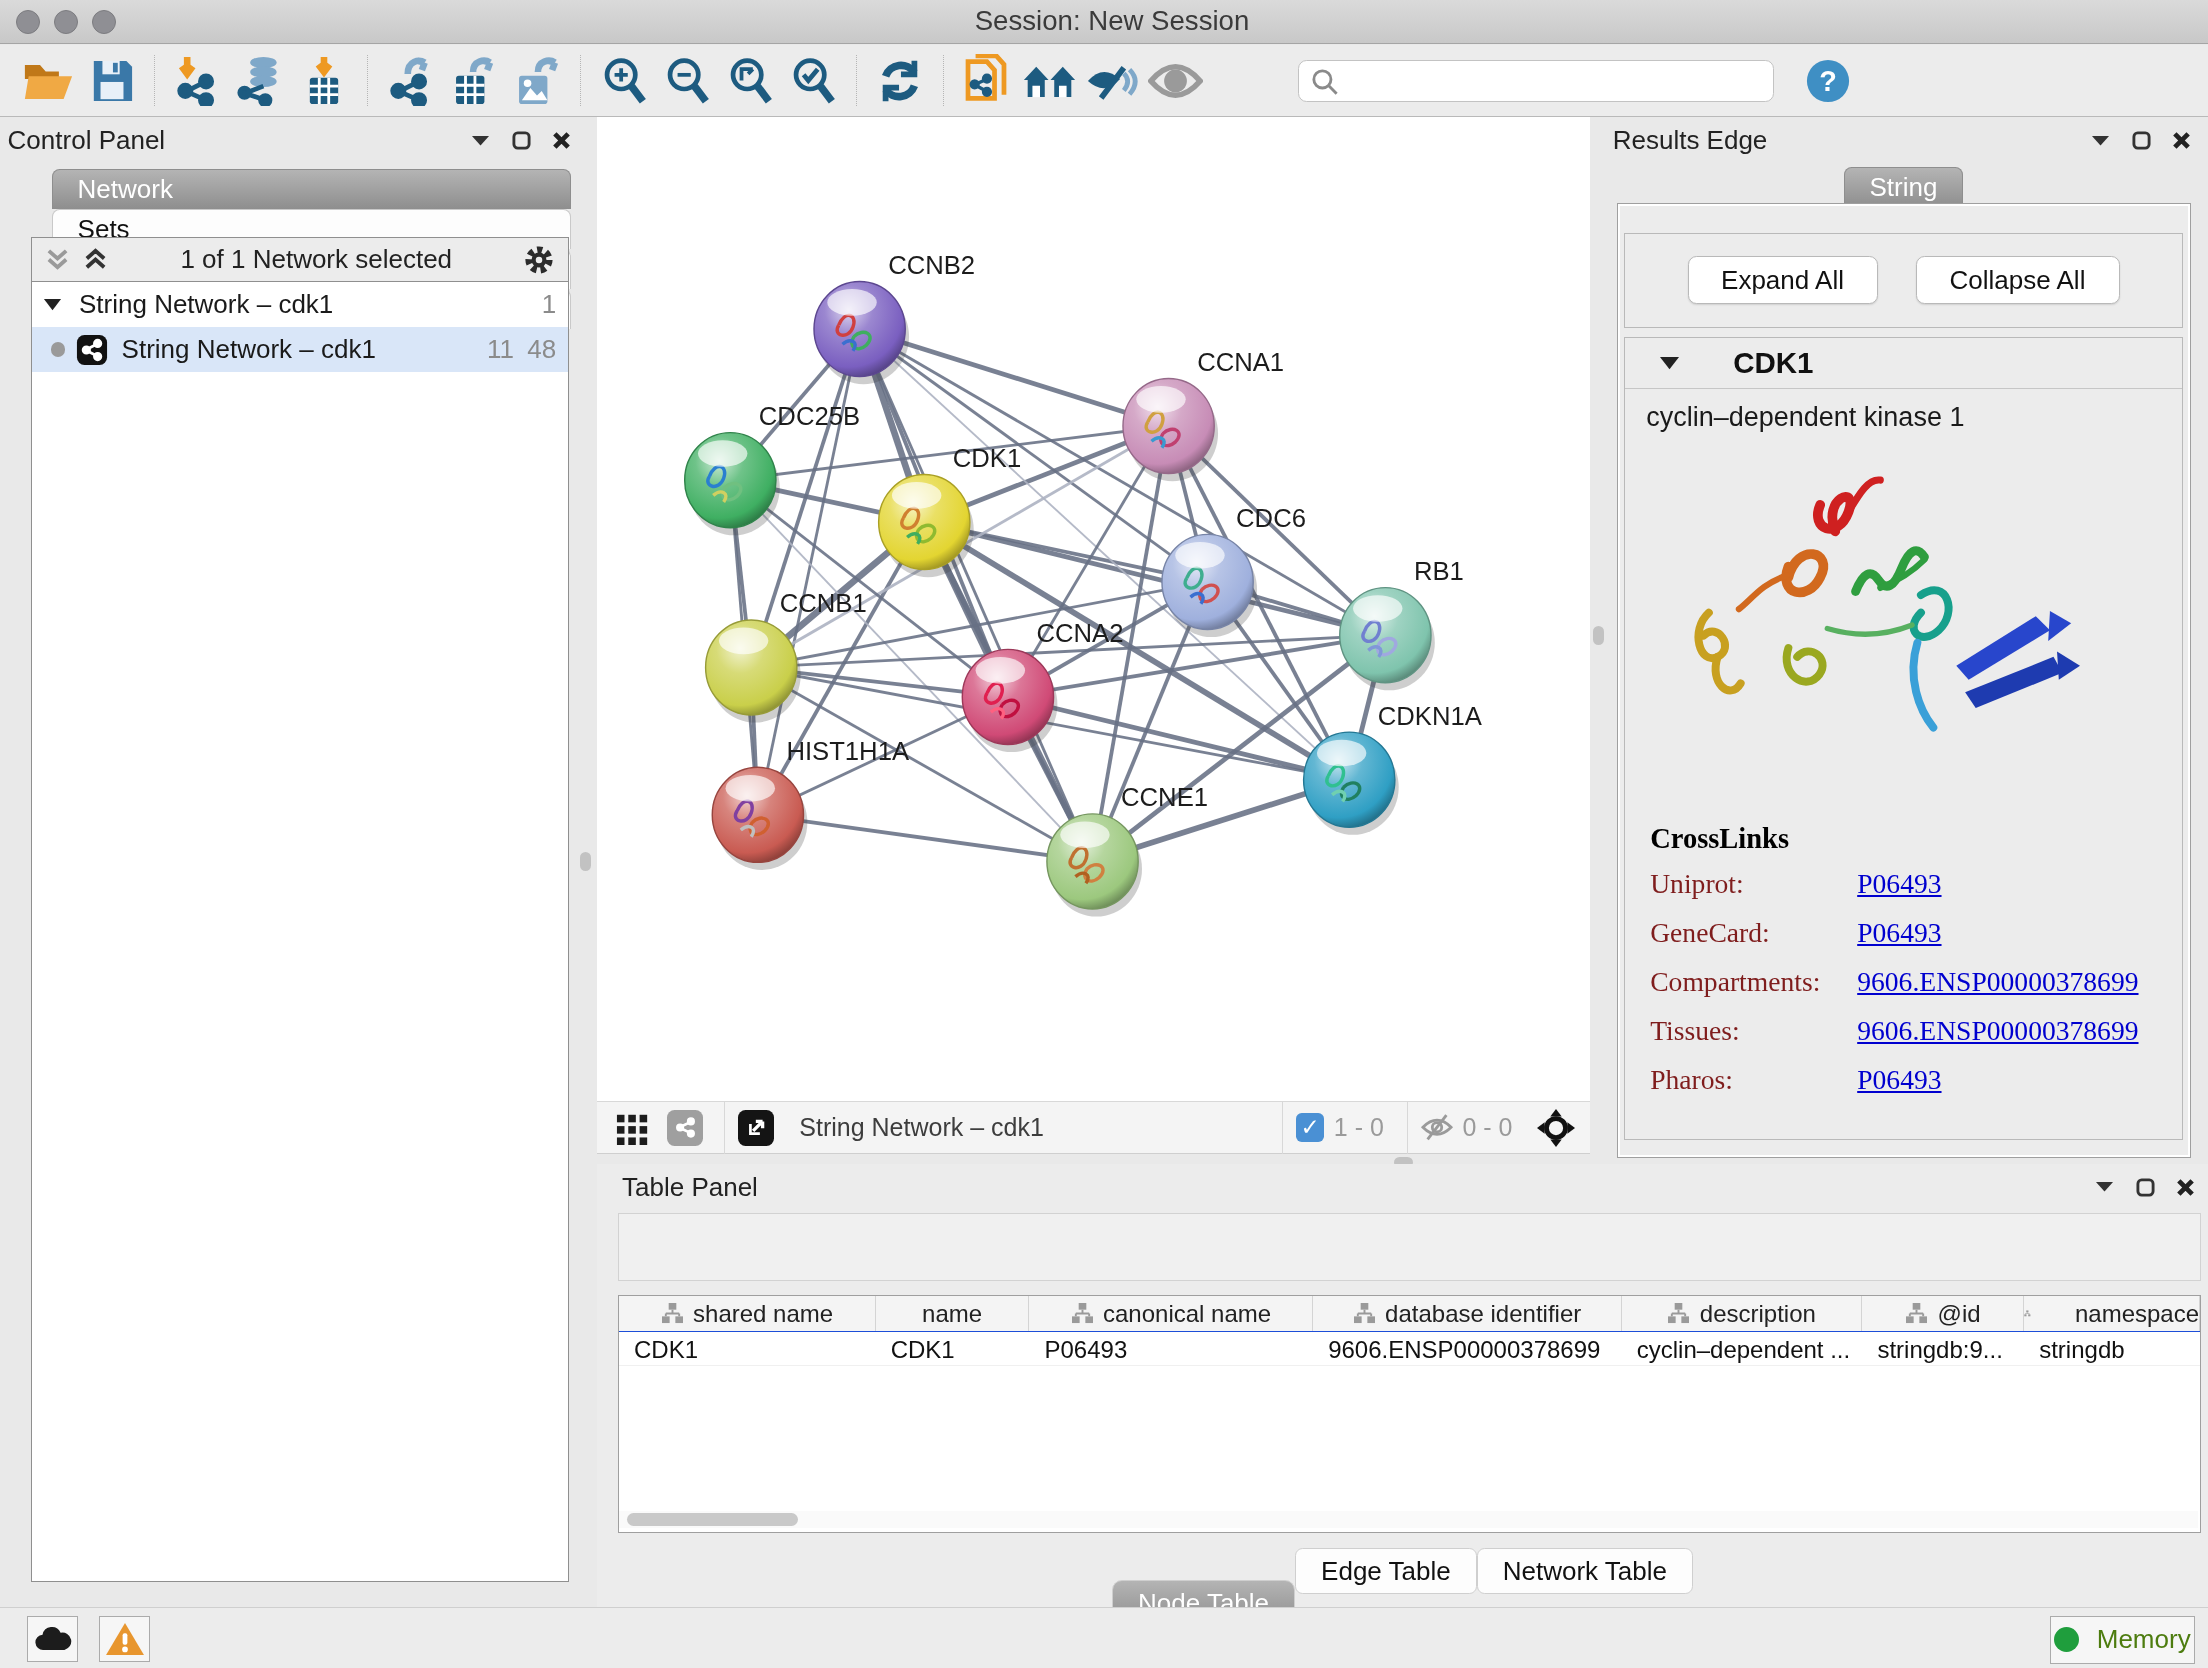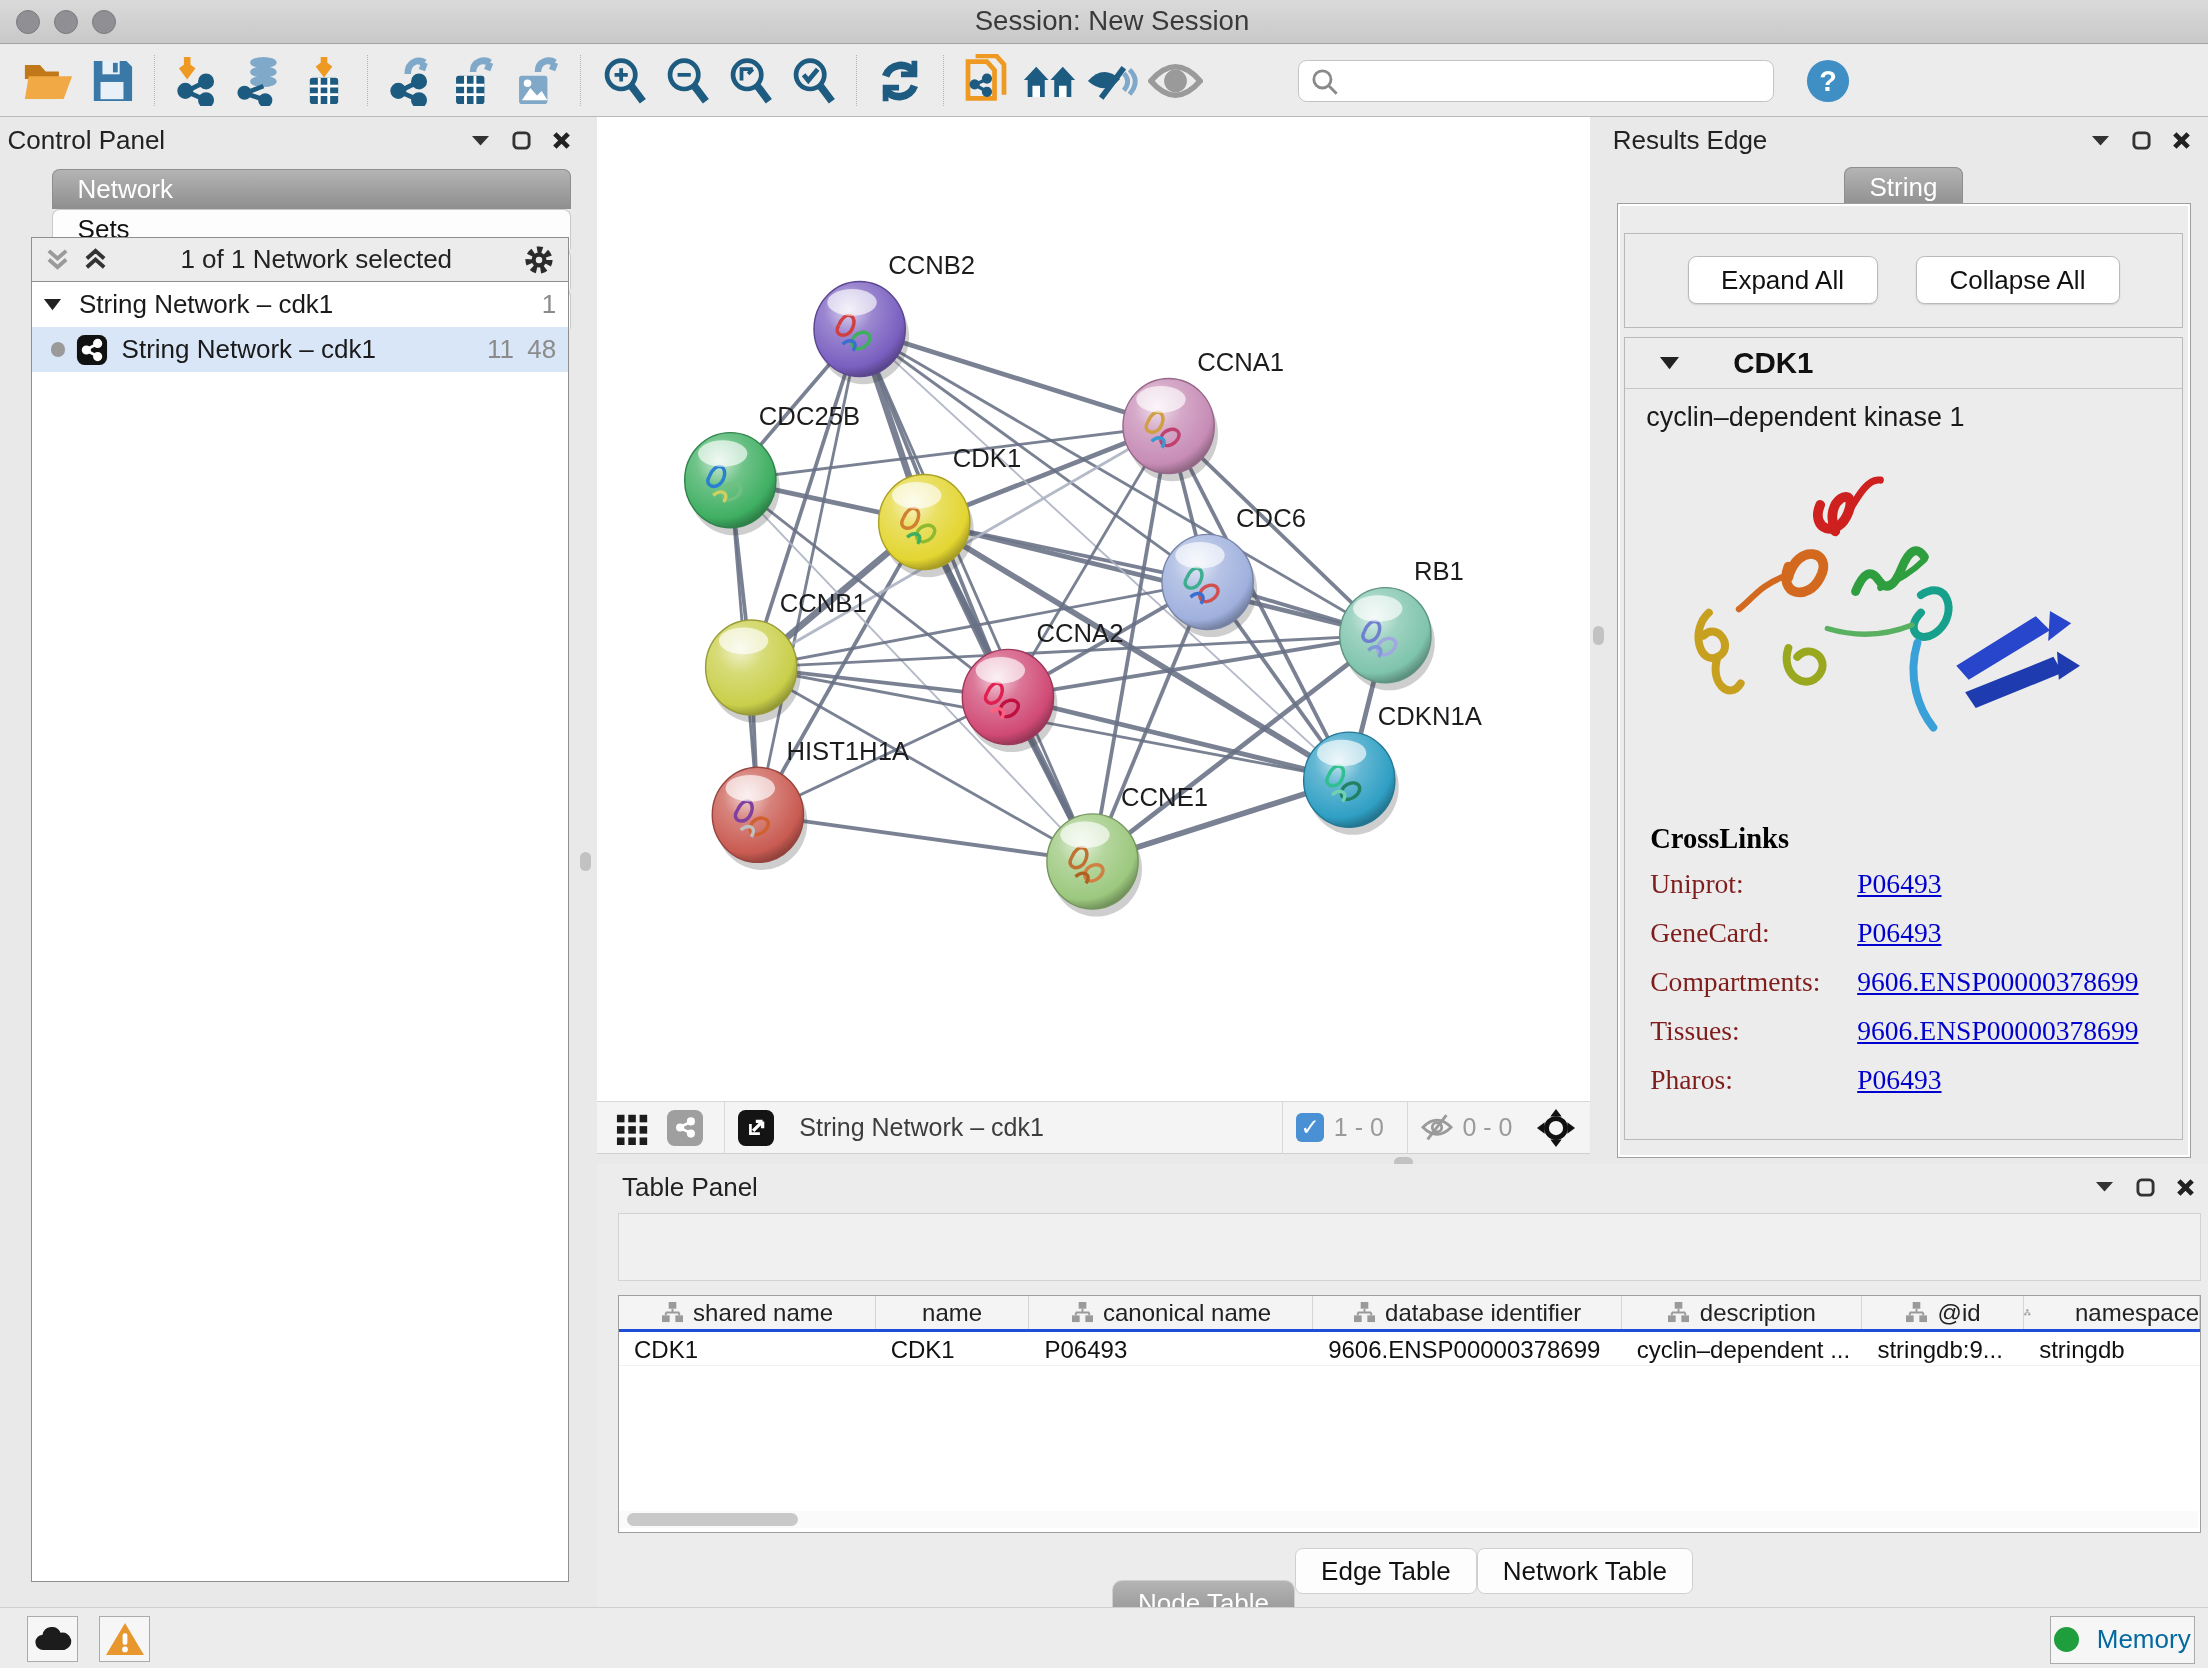--- a/index.html
+++ b/index.html
@@ -79,7 +79,7 @@
     background:#f0f0f0; border:1px solid #d2d2d2; display:flex; align-items:center; gap:36px; padding-left:13px;flex-direction:column; }
   #tp-table { position:absolute; left:21px; top:131px; width:1583px; height:238px;
     background:#fff; border:1.9px solid #9f9f9f; overflow:hidden; }
-  #tp-header { display:flex; background:#f4f4f4; border-bottom:3px solid #1d4ed8; height:36px; }
+  #tp-header { display:flex; background:#f4f4f4; border-bottom:1px solid #1d4ed8; height:36px; }
   .th { display:flex; align-items:center; justify-content:center; gap:9.5px; font-size:24px;
     color:#222; border-right:1px solid #d4d4d4; overflow:hidden; white-space:nowrap; }
   #tp-row { display:flex; height:34px; border-bottom:1px solid #f0f0f0; }

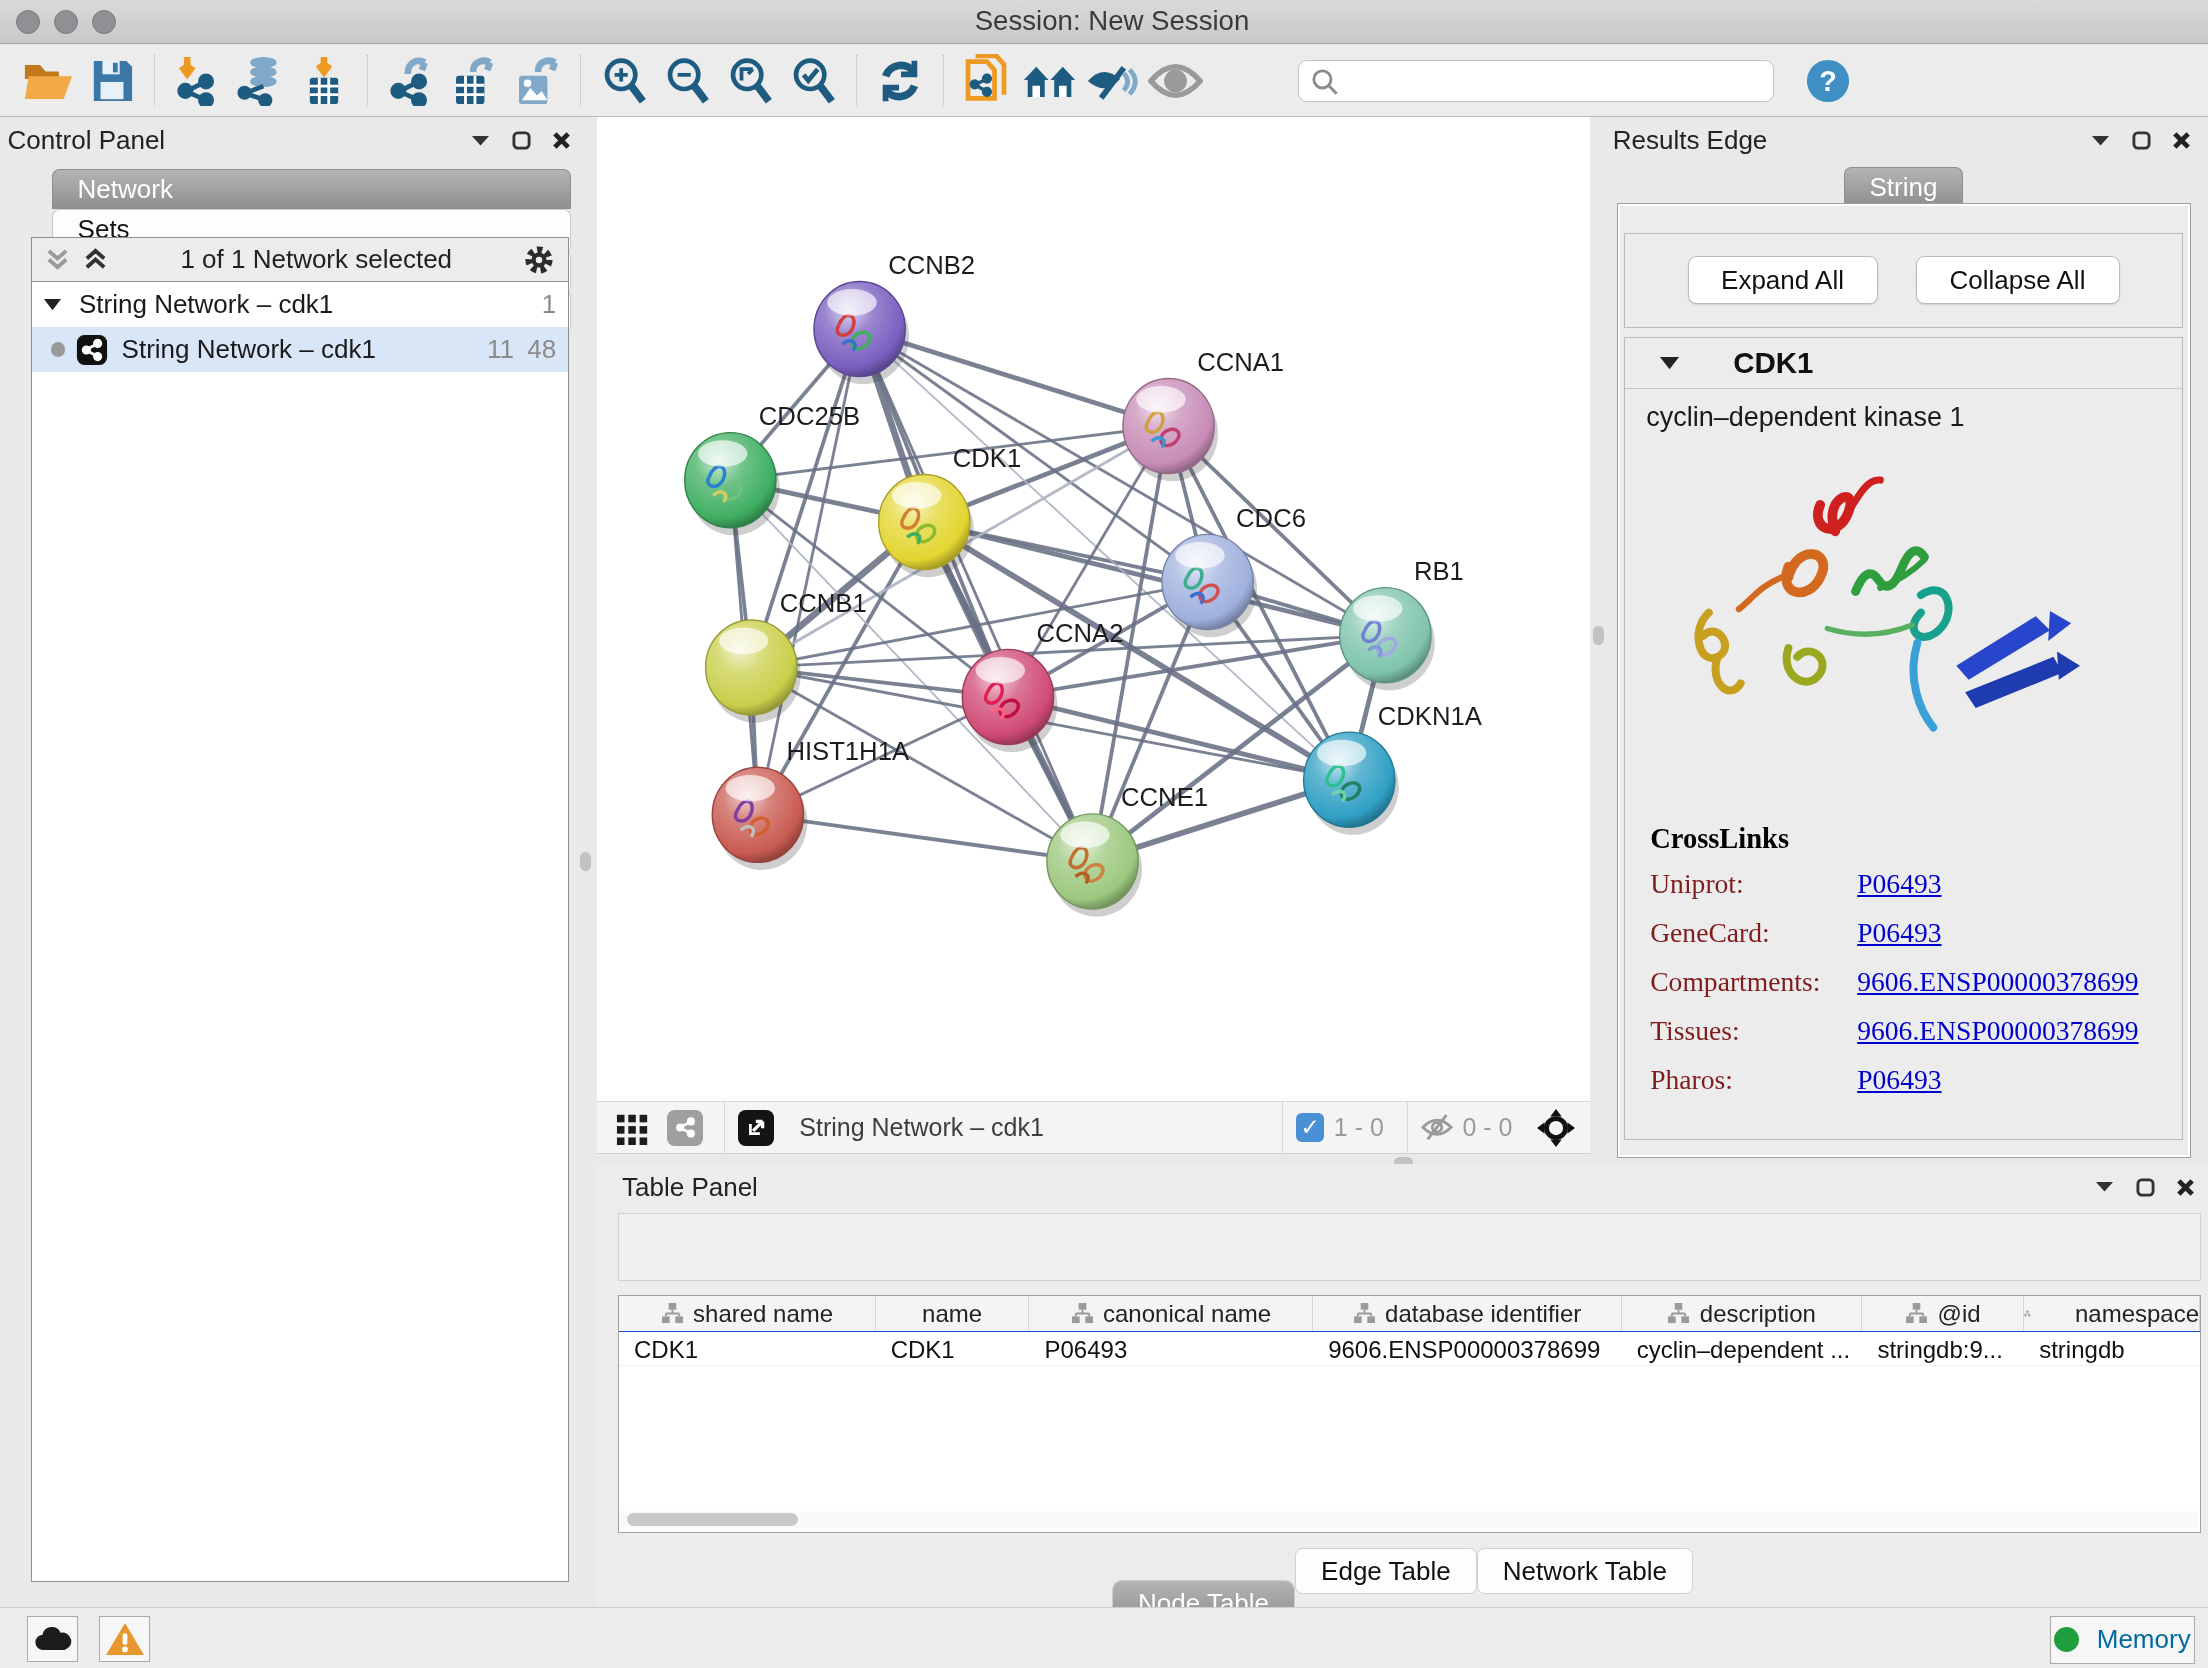--- a/index.html
+++ b/index.html
@@ -96,7 +96,7 @@
     border:1px solid #ababab; display:flex; align-items:center; justify-content:center; }
   #memory-btn { position:absolute; right:13.3px; top:7.6px; height:48px; width:145px; background:#f6f6f6;
     border:1px solid #ababab; display:flex; align-items:center; justify-content:center; gap:18px;
-    font-size:26px; color:#0369a1; }
+    font-size:26px; color:#4d7c0f; }
   #mem-dot { width:25px; height:25px; border-radius:50%; background:#1f9e3d; }
 
   svg { display:block; }

